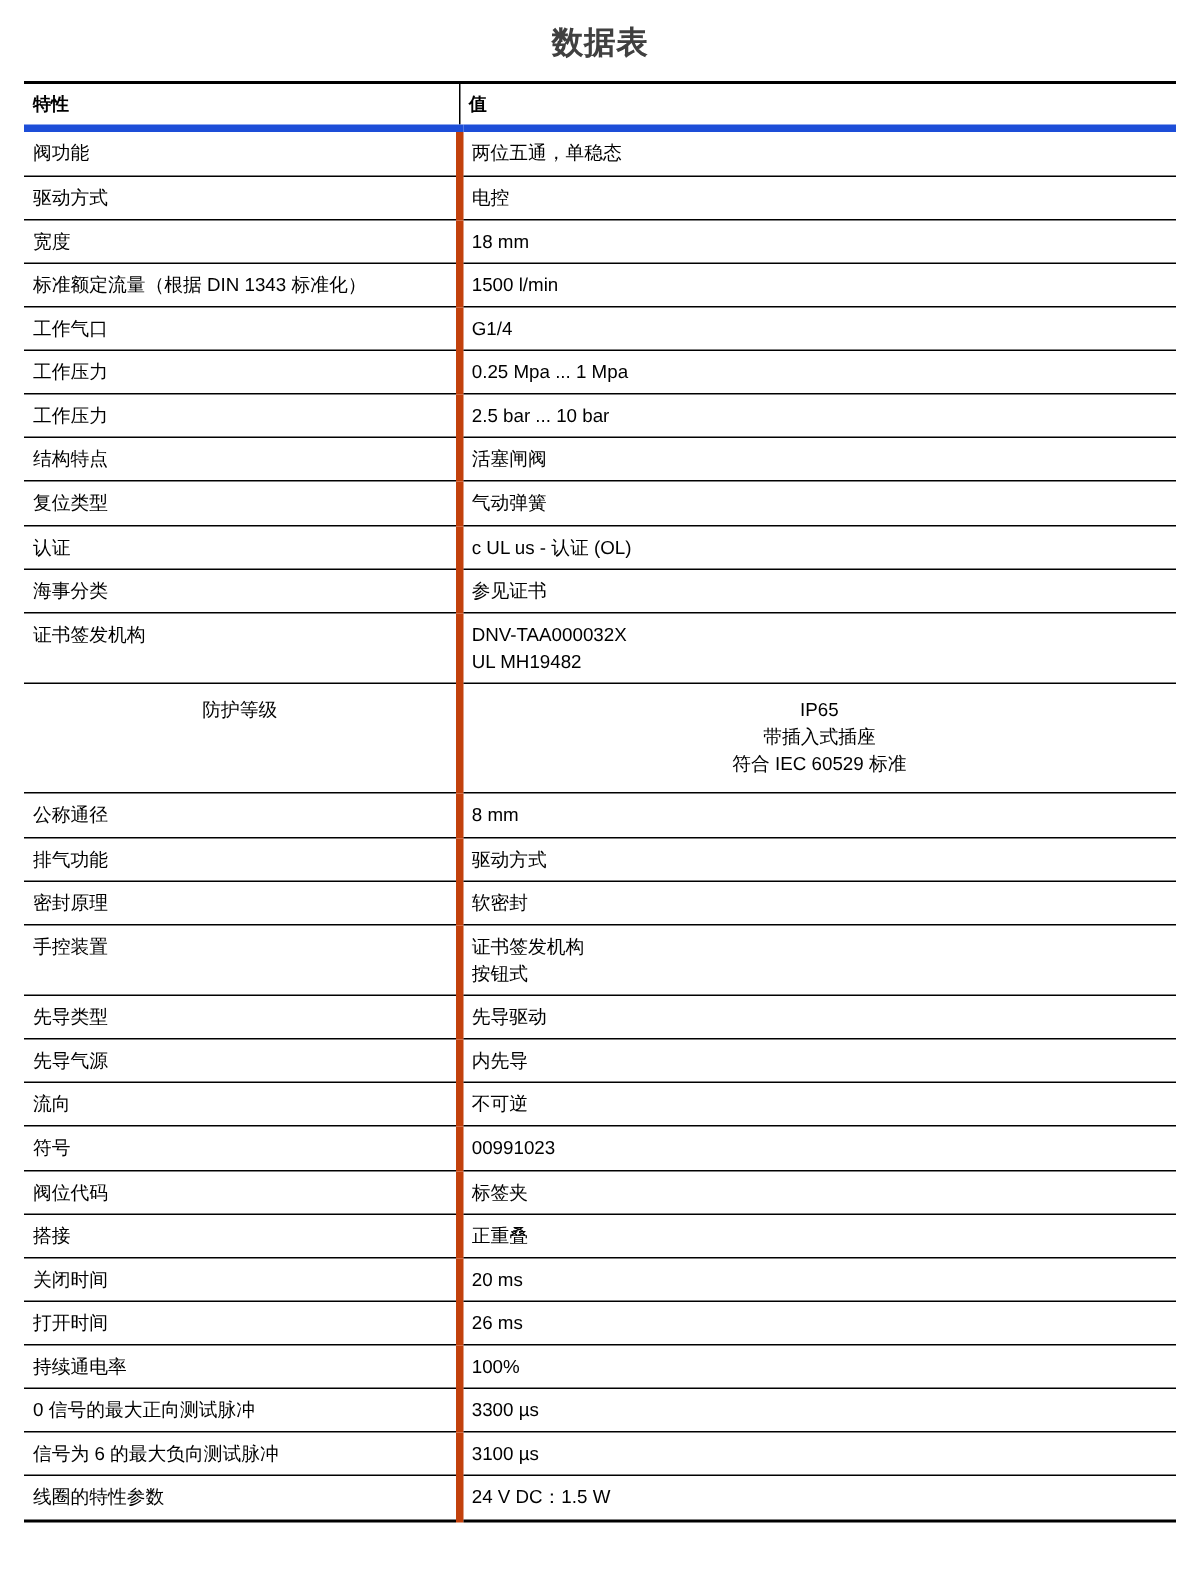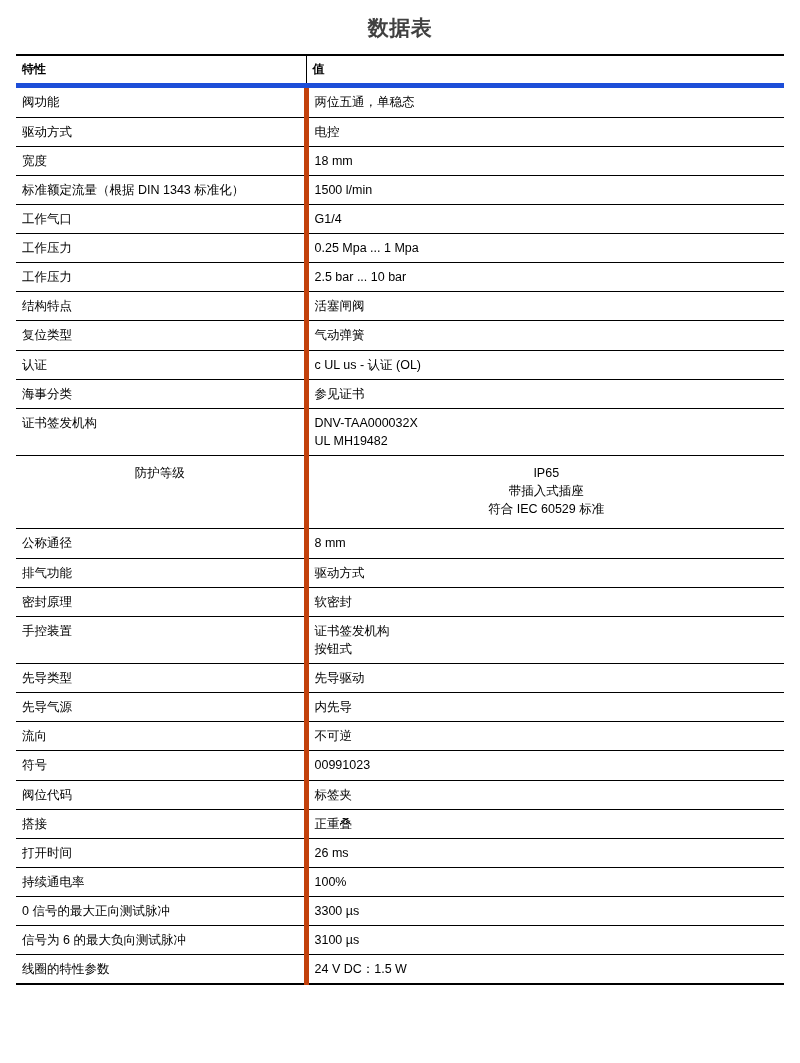--- a/index.html
+++ b/index.html
@@ -229,6 +229,12 @@
             </td>
           </tr>
           <tr>
+            <td class="prop">关闭时间</td>
+            <td class="val">
+              <span class="line">20 ms</span>
+            </td>
+          </tr>
+          <tr>
             <td class="prop">打开时间</td>
             <td class="val">
               <span class="line">26 ms</span>

